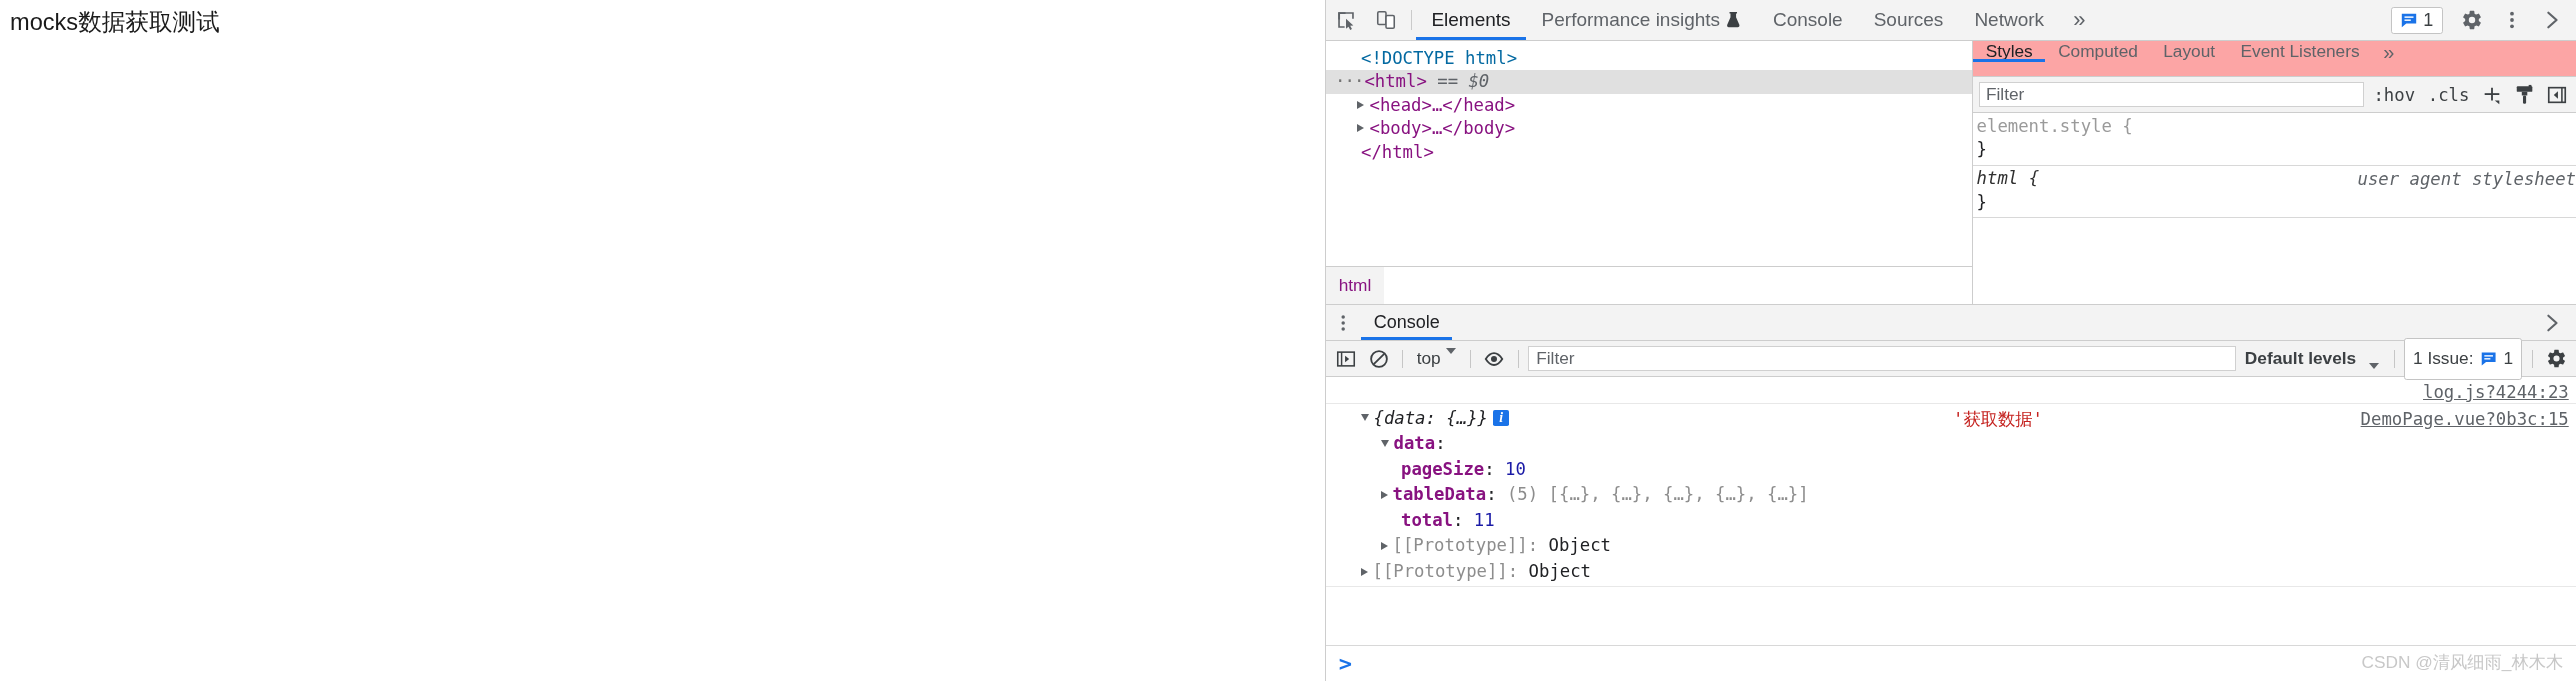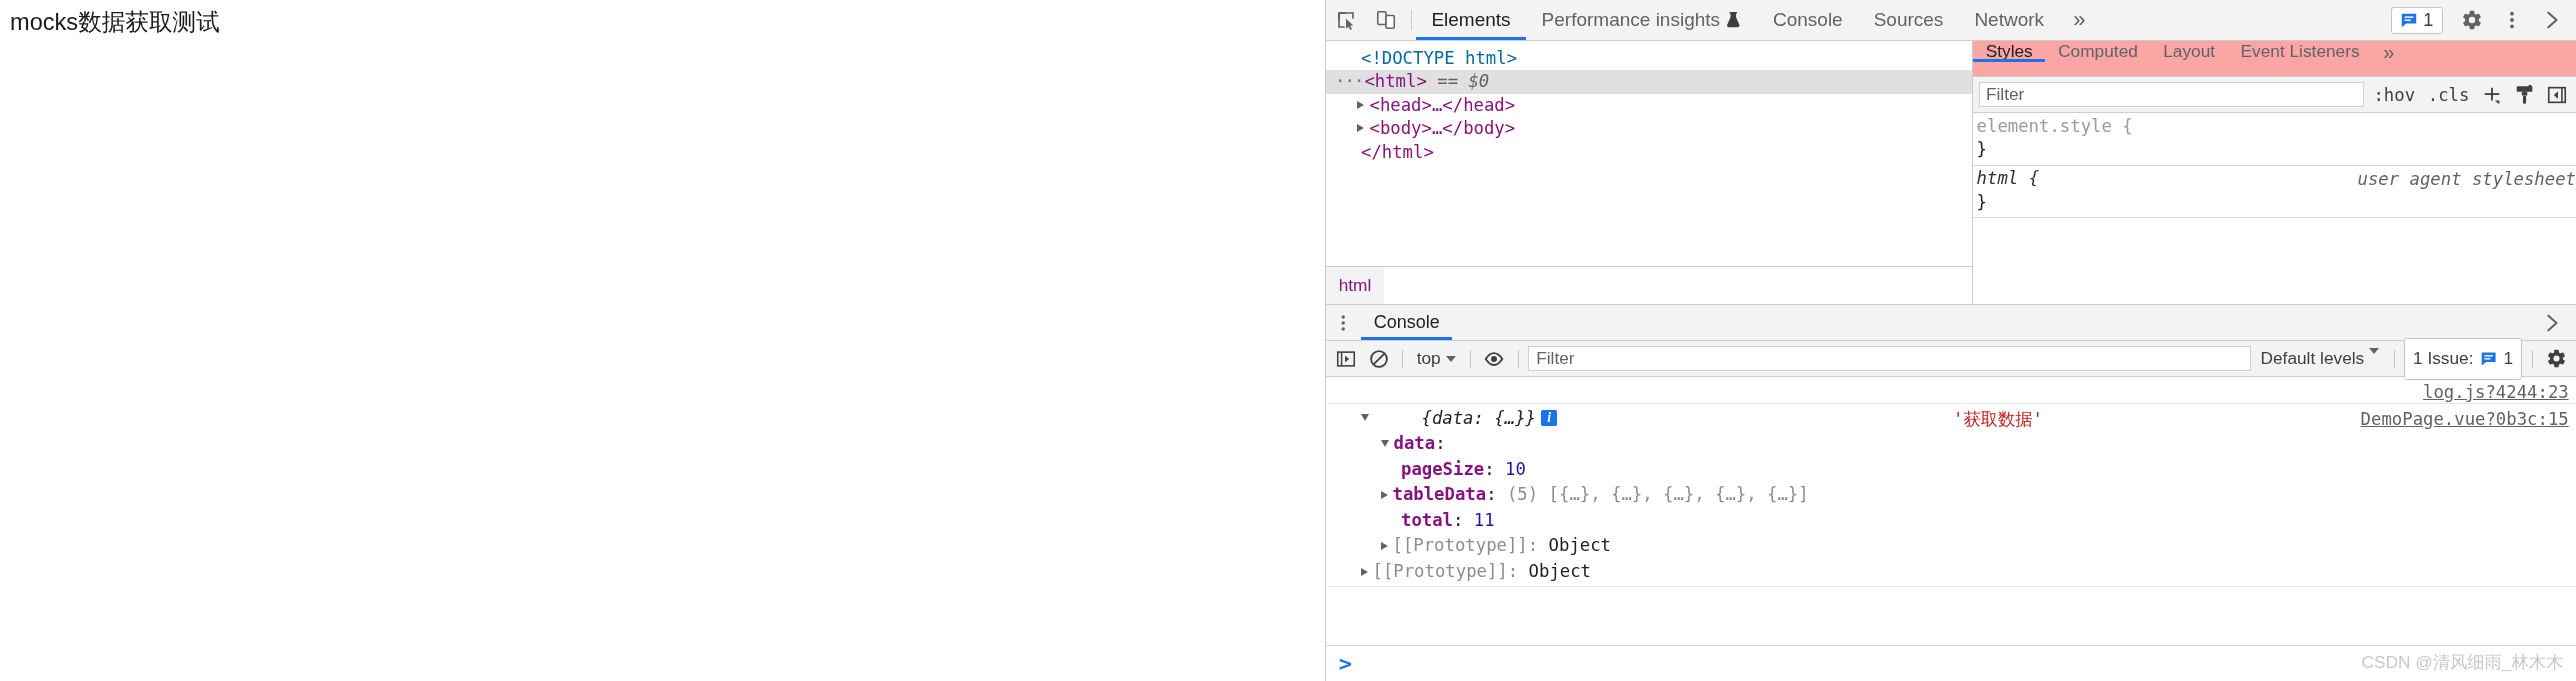--- a/index.html
+++ b/index.html
@@ -258,7 +258,7 @@
   .ct-sep { width:0.9px; height:18px; background:#c6c6c6; margin: 0 5.5px; }
   .ct-btn { width: 29px; height:27px; display:flex; align-items:center; justify-content:center; cursor:pointer;}
   .ctx-select {
-    font-size: 17.3px; color:#3c4043; display:flex; align-items:center; gap:5.5px;
+    font-size: 17.3px; color:#3c4043; display:flex; align-items:flex-start; gap:5.5px;
     padding: 0 4.5px; cursor:pointer; white-space:nowrap;
   }
   .caret-dn {

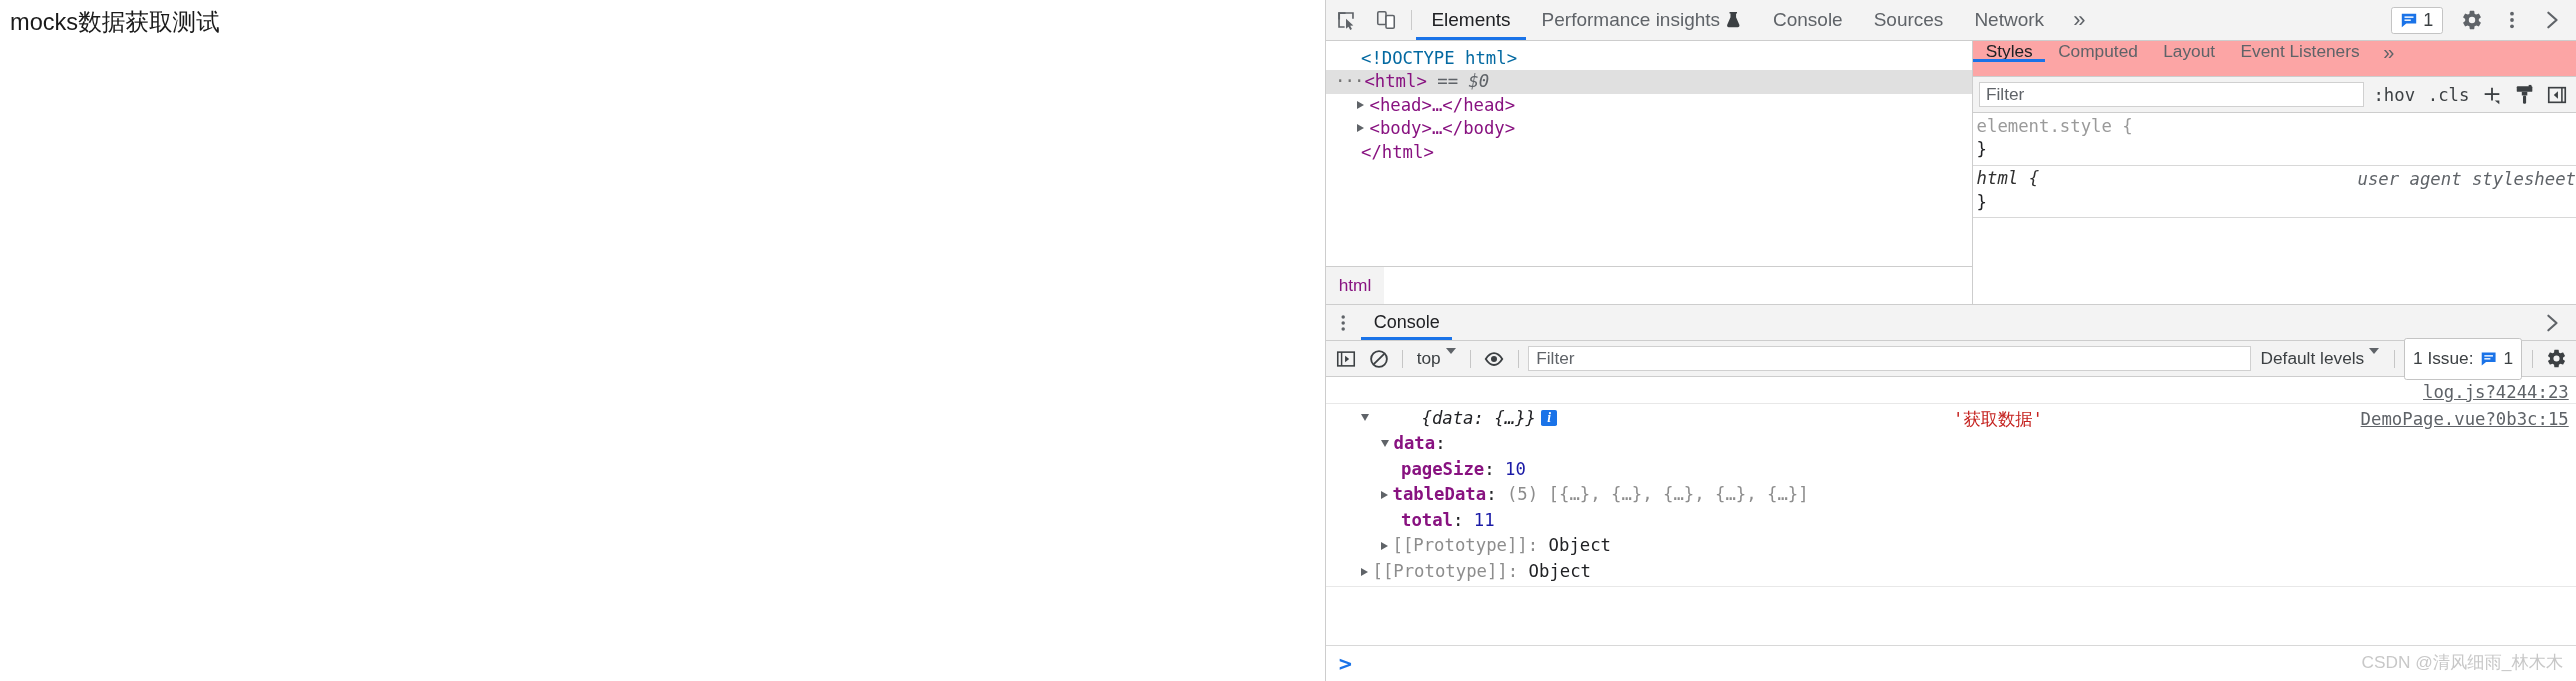--- a/index.html
+++ b/index.html
@@ -275,7 +275,7 @@
     min-width: 0;
   }
   .console-filter::placeholder { color:#5f6368; opacity:1; }
-  .levels-select { font-size:17.3px; color:#3c4043; display:flex; align-items:flex-start; gap:5px; padding:0 5.5px; cursor:pointer; white-space:nowrap;}
+  .levels-select { font-size:17.3px; color:#3c4043; display:flex; align-items:flex-end; gap:13px; padding:0 5.5px; cursor:pointer; white-space:nowrap;font-weight:bold;}
   .issues-btn {
     display:flex; align-items:center; gap:6.4px;
     border:0.9px solid #c4c4c4; border-radius:2.7px; background:#fff;

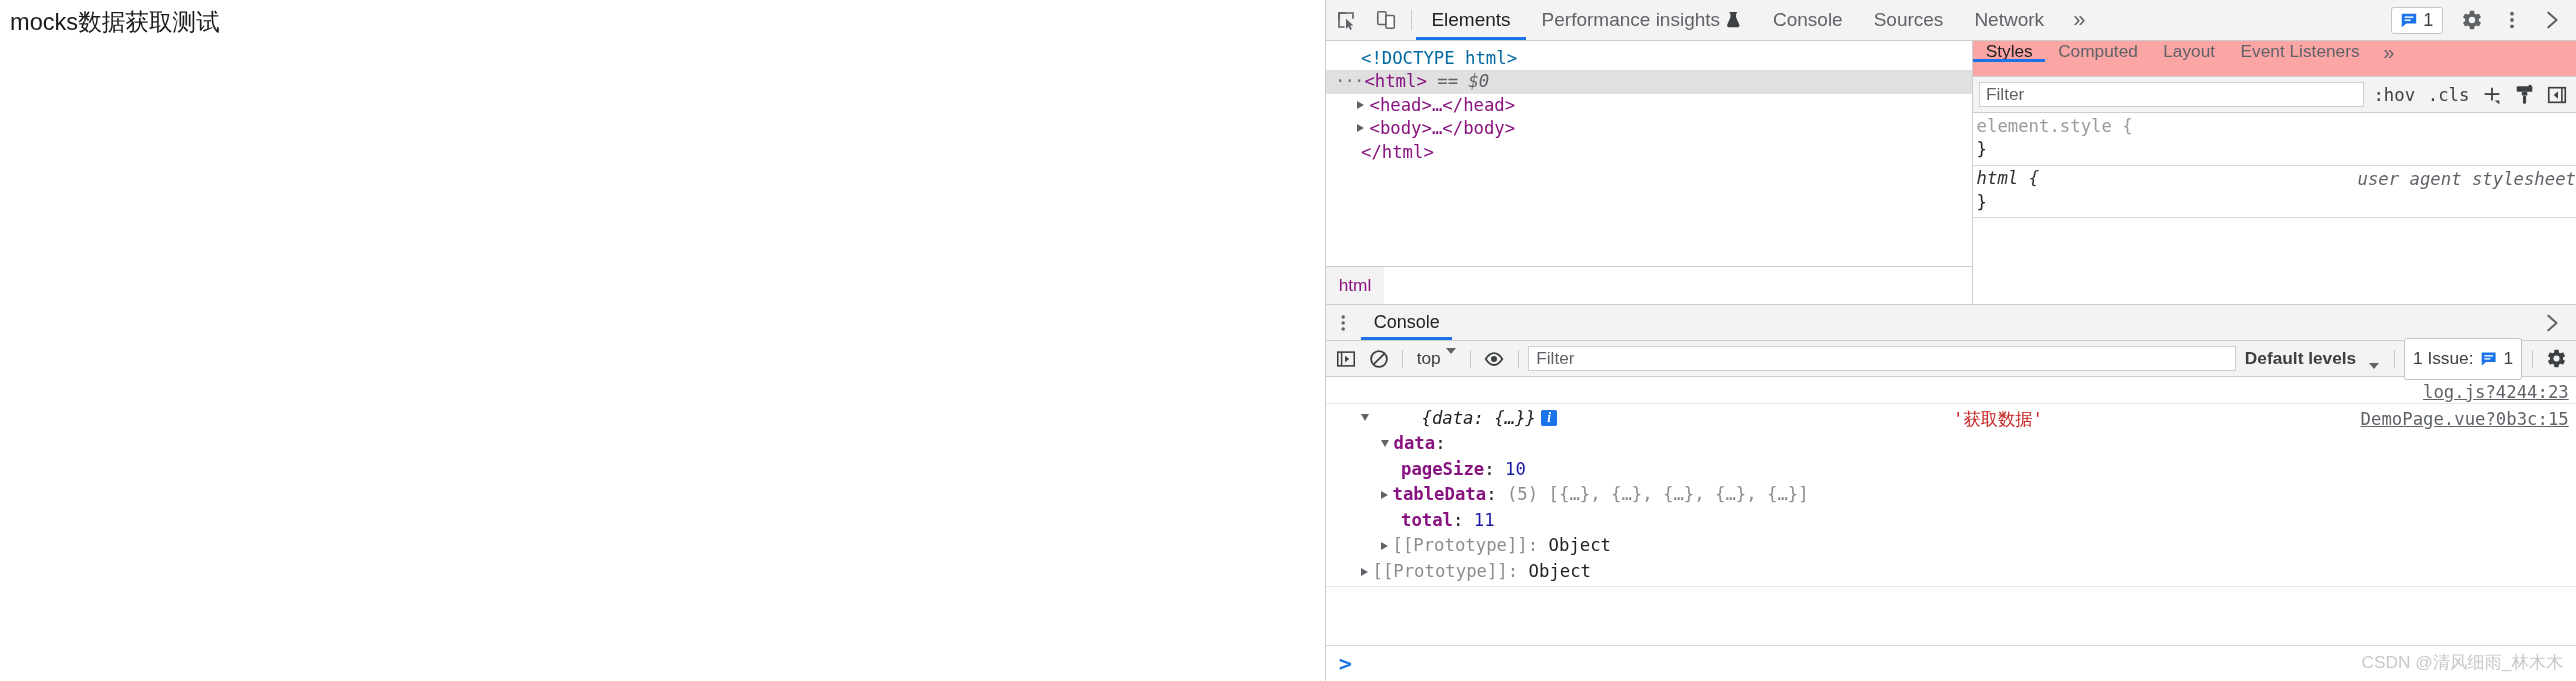--- a/index.html
+++ b/index.html
@@ -330,7 +330,7 @@
     vertical-align: 0.9px; margin-right: 4.5px; cursor:pointer;
   }
   .k-prop { color: #881280; font-weight: 700; }
-  .k-italic { color: #202124; font-style: italic; margin-left: 48px; }
+  .k-italic { color: #202124; font-style: italic; }
   .v-num { color: #1a1aa6; }
   .gray { color: #8d8d8d; }
   .proto { color: #8d8d8d; }

